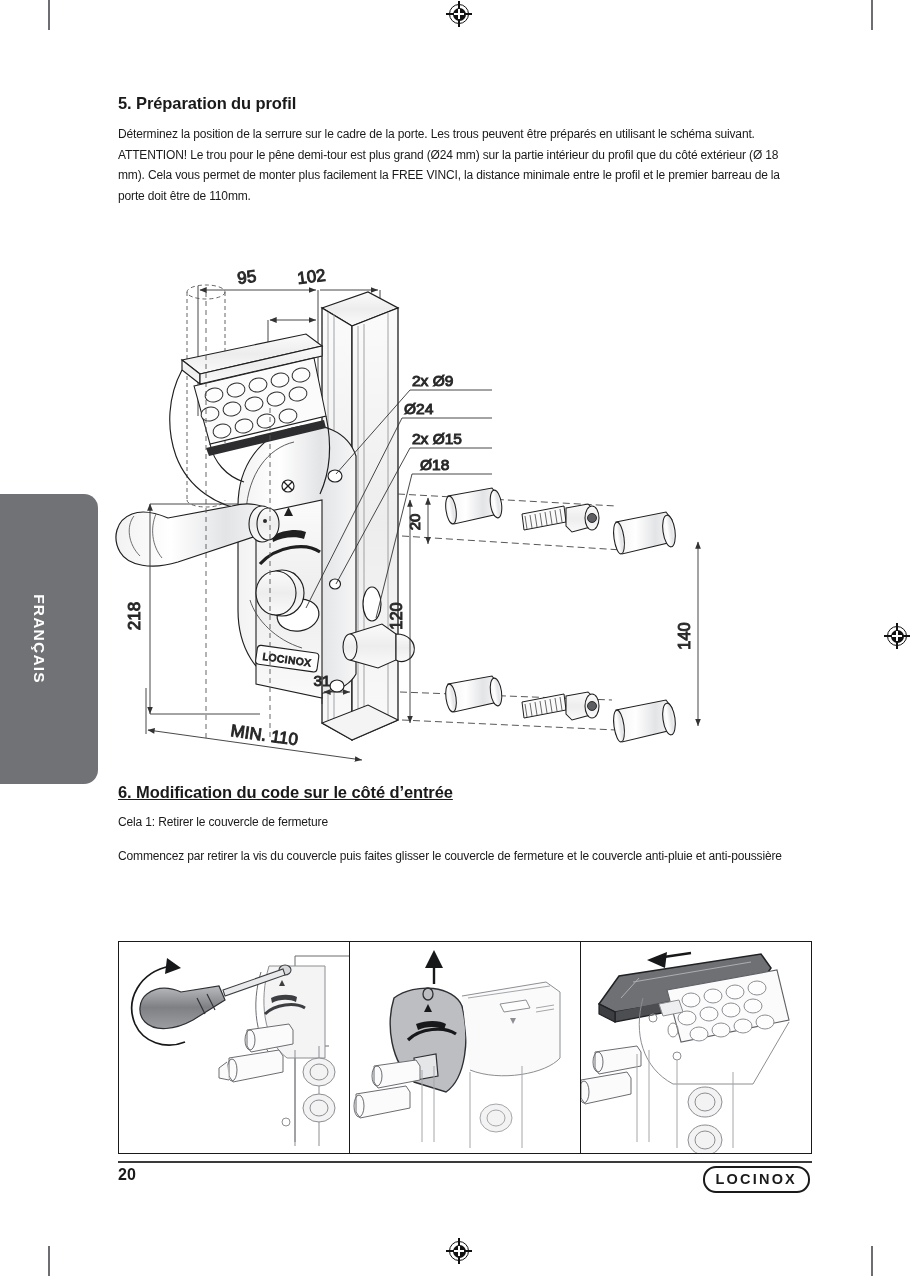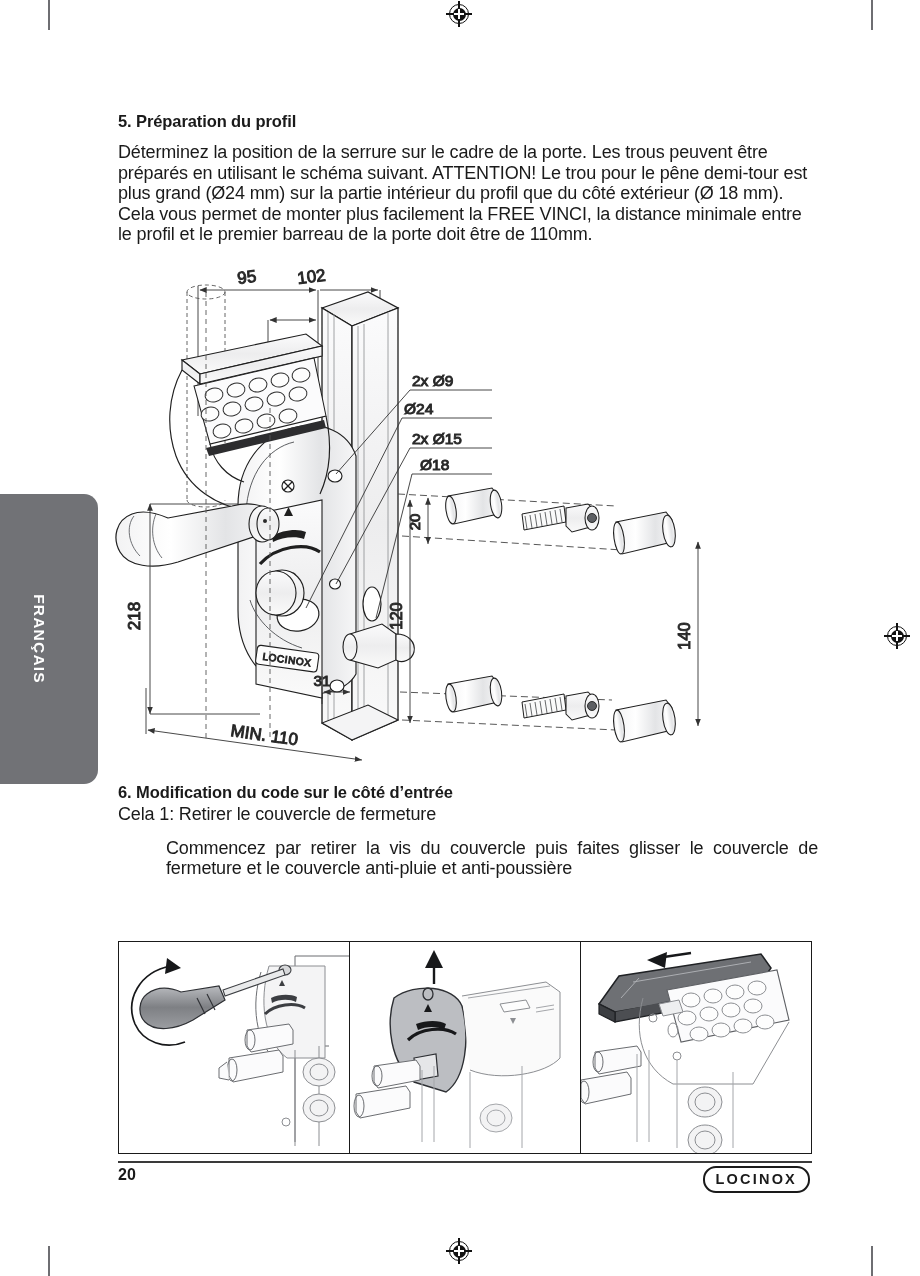--- a/index.html
+++ b/index.html
@@ -31,7 +31,7 @@
        white-space:nowrap;}
 
   
-  .content{position:absolute;left:118px;top:112px;width:690px;}
+  .content{position:absolute;left:118px;top:94px;width:690px;}
   h2.sec{font-size:16.5px;font-weight:bold;margin:0 0 11px 0;letter-spacing:-0.1px;}
   p.body{font-size:18px;line-height:20.6px;margin:0 0 6px 0;
        letter-spacing:-0.15px;}

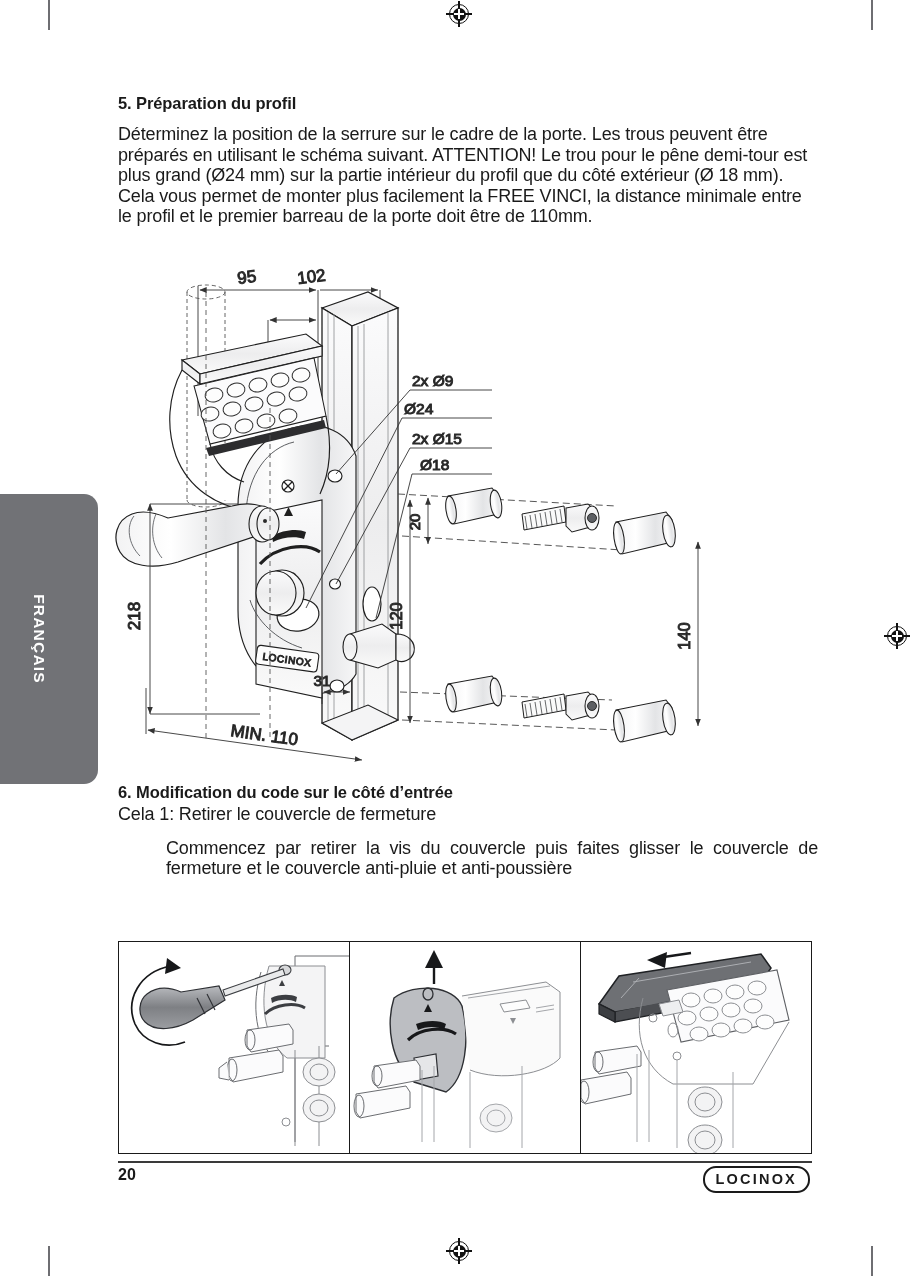--- a/index.html
+++ b/index.html
@@ -33,7 +33,7 @@
   
   .content{position:absolute;left:118px;top:94px;width:690px;}
   h2.sec{font-size:16.5px;font-weight:bold;margin:0 0 11px 0;letter-spacing:-0.1px;}
-  p.body{font-size:18px;line-height:20.6px;margin:0 0 6px 0;
+  p.body{font-size:12px;line-height:20.6px;margin:0 0 6px 0;
        letter-spacing:-0.15px;}
   p.just{text-align:justify;margin-left:48px;}
 

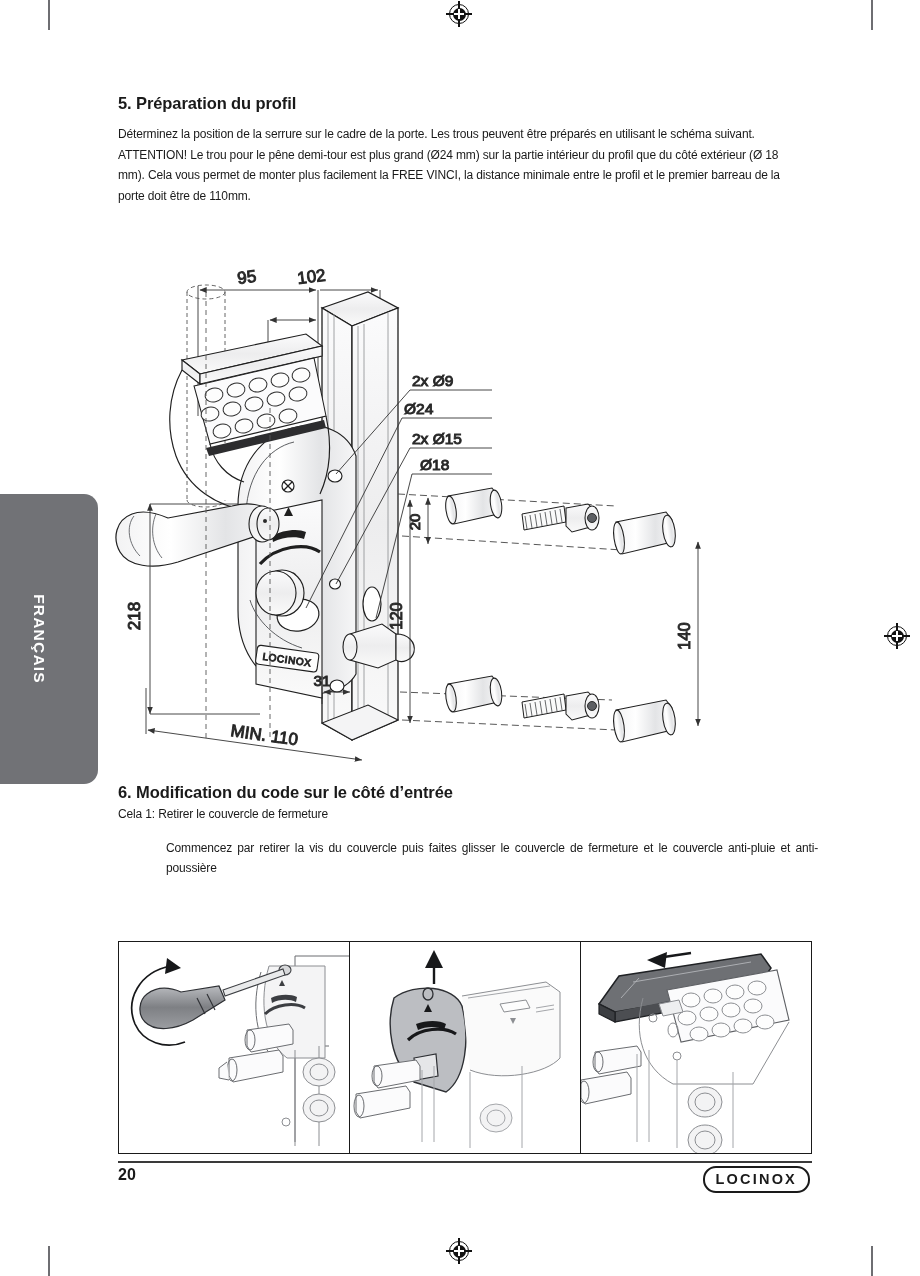--- a/index.html
+++ b/index.html
@@ -38,7 +38,7 @@
   p.just{text-align:justify;margin-left:48px;}
 
   .sec6-wrap{position:absolute;left:118px;top:783px;width:700px;}
-  .sec6-wrap h2.sec{margin-bottom:2px;}
+  .sec6-wrap h2.sec{margin-bottom:10px;text-decoration:underline;}
   .sec6-wrap p.body{margin-bottom:13px;}
 
   

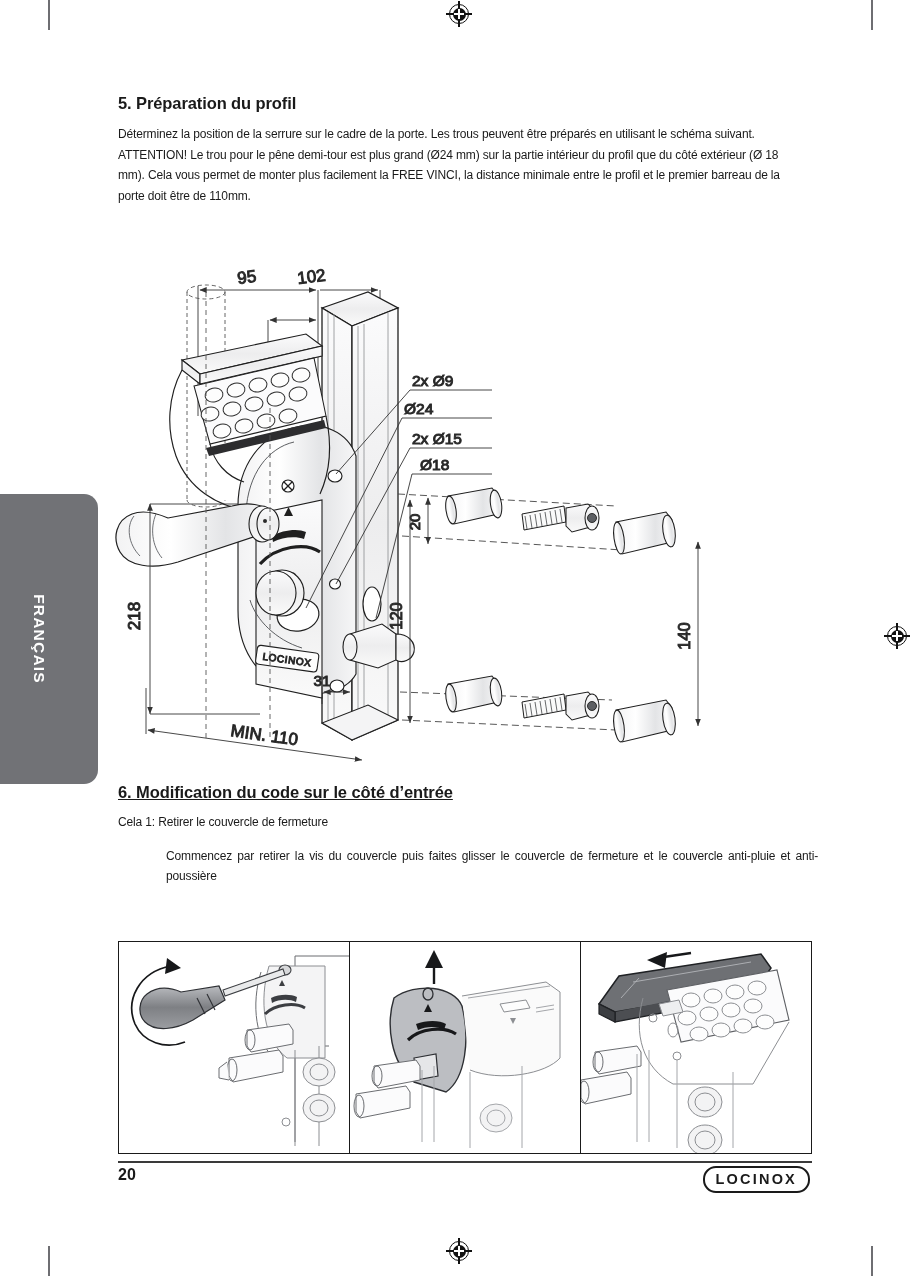--- a/index.html
+++ b/index.html
@@ -35,7 +35,7 @@
   h2.sec{font-size:16.5px;font-weight:bold;margin:0 0 11px 0;letter-spacing:-0.1px;}
   p.body{font-size:12px;line-height:20.6px;margin:0 0 6px 0;
        letter-spacing:-0.15px;}
-  p.just{text-align:justify;margin-left:48px;}
+  p.just{text-align:justify;}
 
   .sec6-wrap{position:absolute;left:118px;top:783px;width:700px;}
   .sec6-wrap h2.sec{margin-bottom:10px;text-decoration:underline;}

